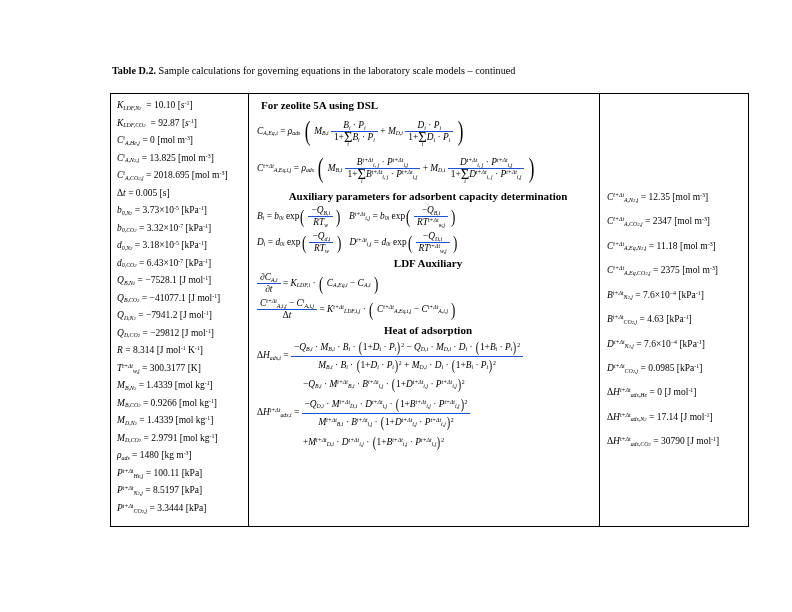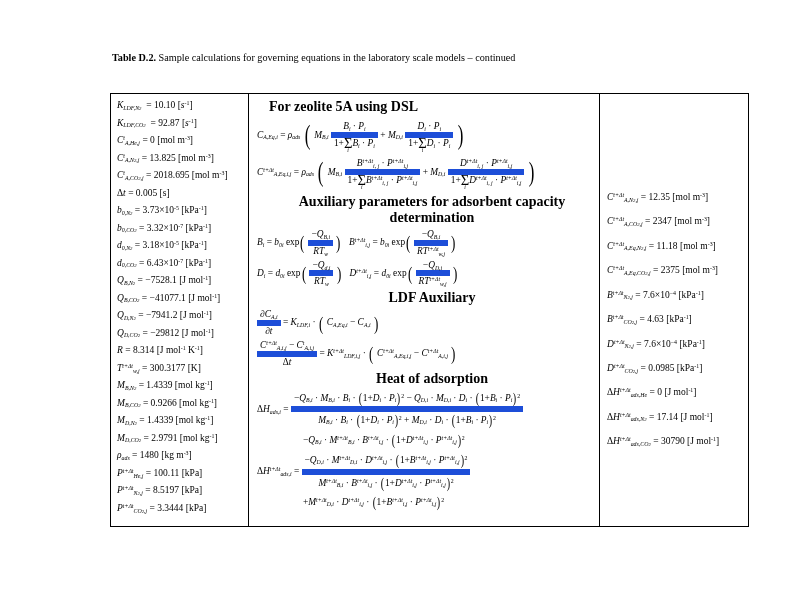--- a/index.html
+++ b/index.html
@@ -24,7 +24,7 @@
   .caption {
     position: absolute;
     left: 112px;
-    top: 51px;
+    top: 64px;
     width: 640px;
     font-size: 10.2px;
     line-height: 1.3;

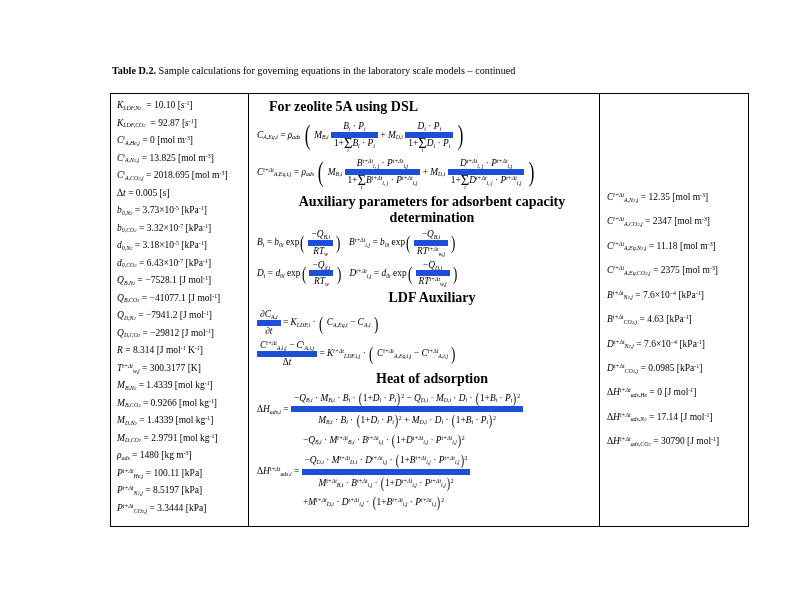--- a/index.html
+++ b/index.html
@@ -80,8 +80,8 @@
 
   .secthead {
     font-weight: bold;
-    font-size: 14px;
-    margin: 0 0 2px 12px;
+    font-size: 11px;
+    margin: 0 0 2px 4px;
   }
   .secthead.sp { margin-top: 3px; text-align: center; }
 

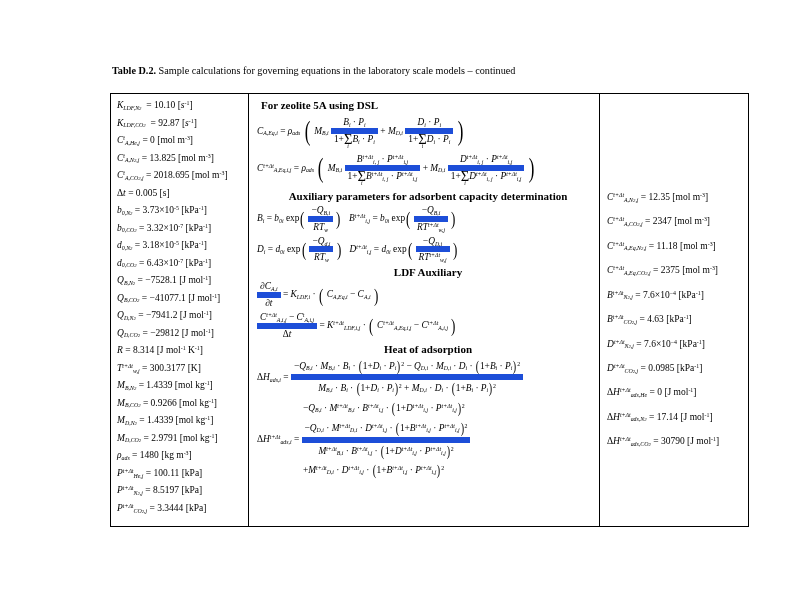--- a/index.html
+++ b/index.html
@@ -95,7 +95,7 @@
   .frac > .num { display: block; padding: 0 3px; }
   .frac > .den {
     display: block;
-    border-top: 6px solid #1d4ed8;
+    border-top: 1px solid #1d4ed8;
     padding: 0 3px;
   }
   .eqrow {

